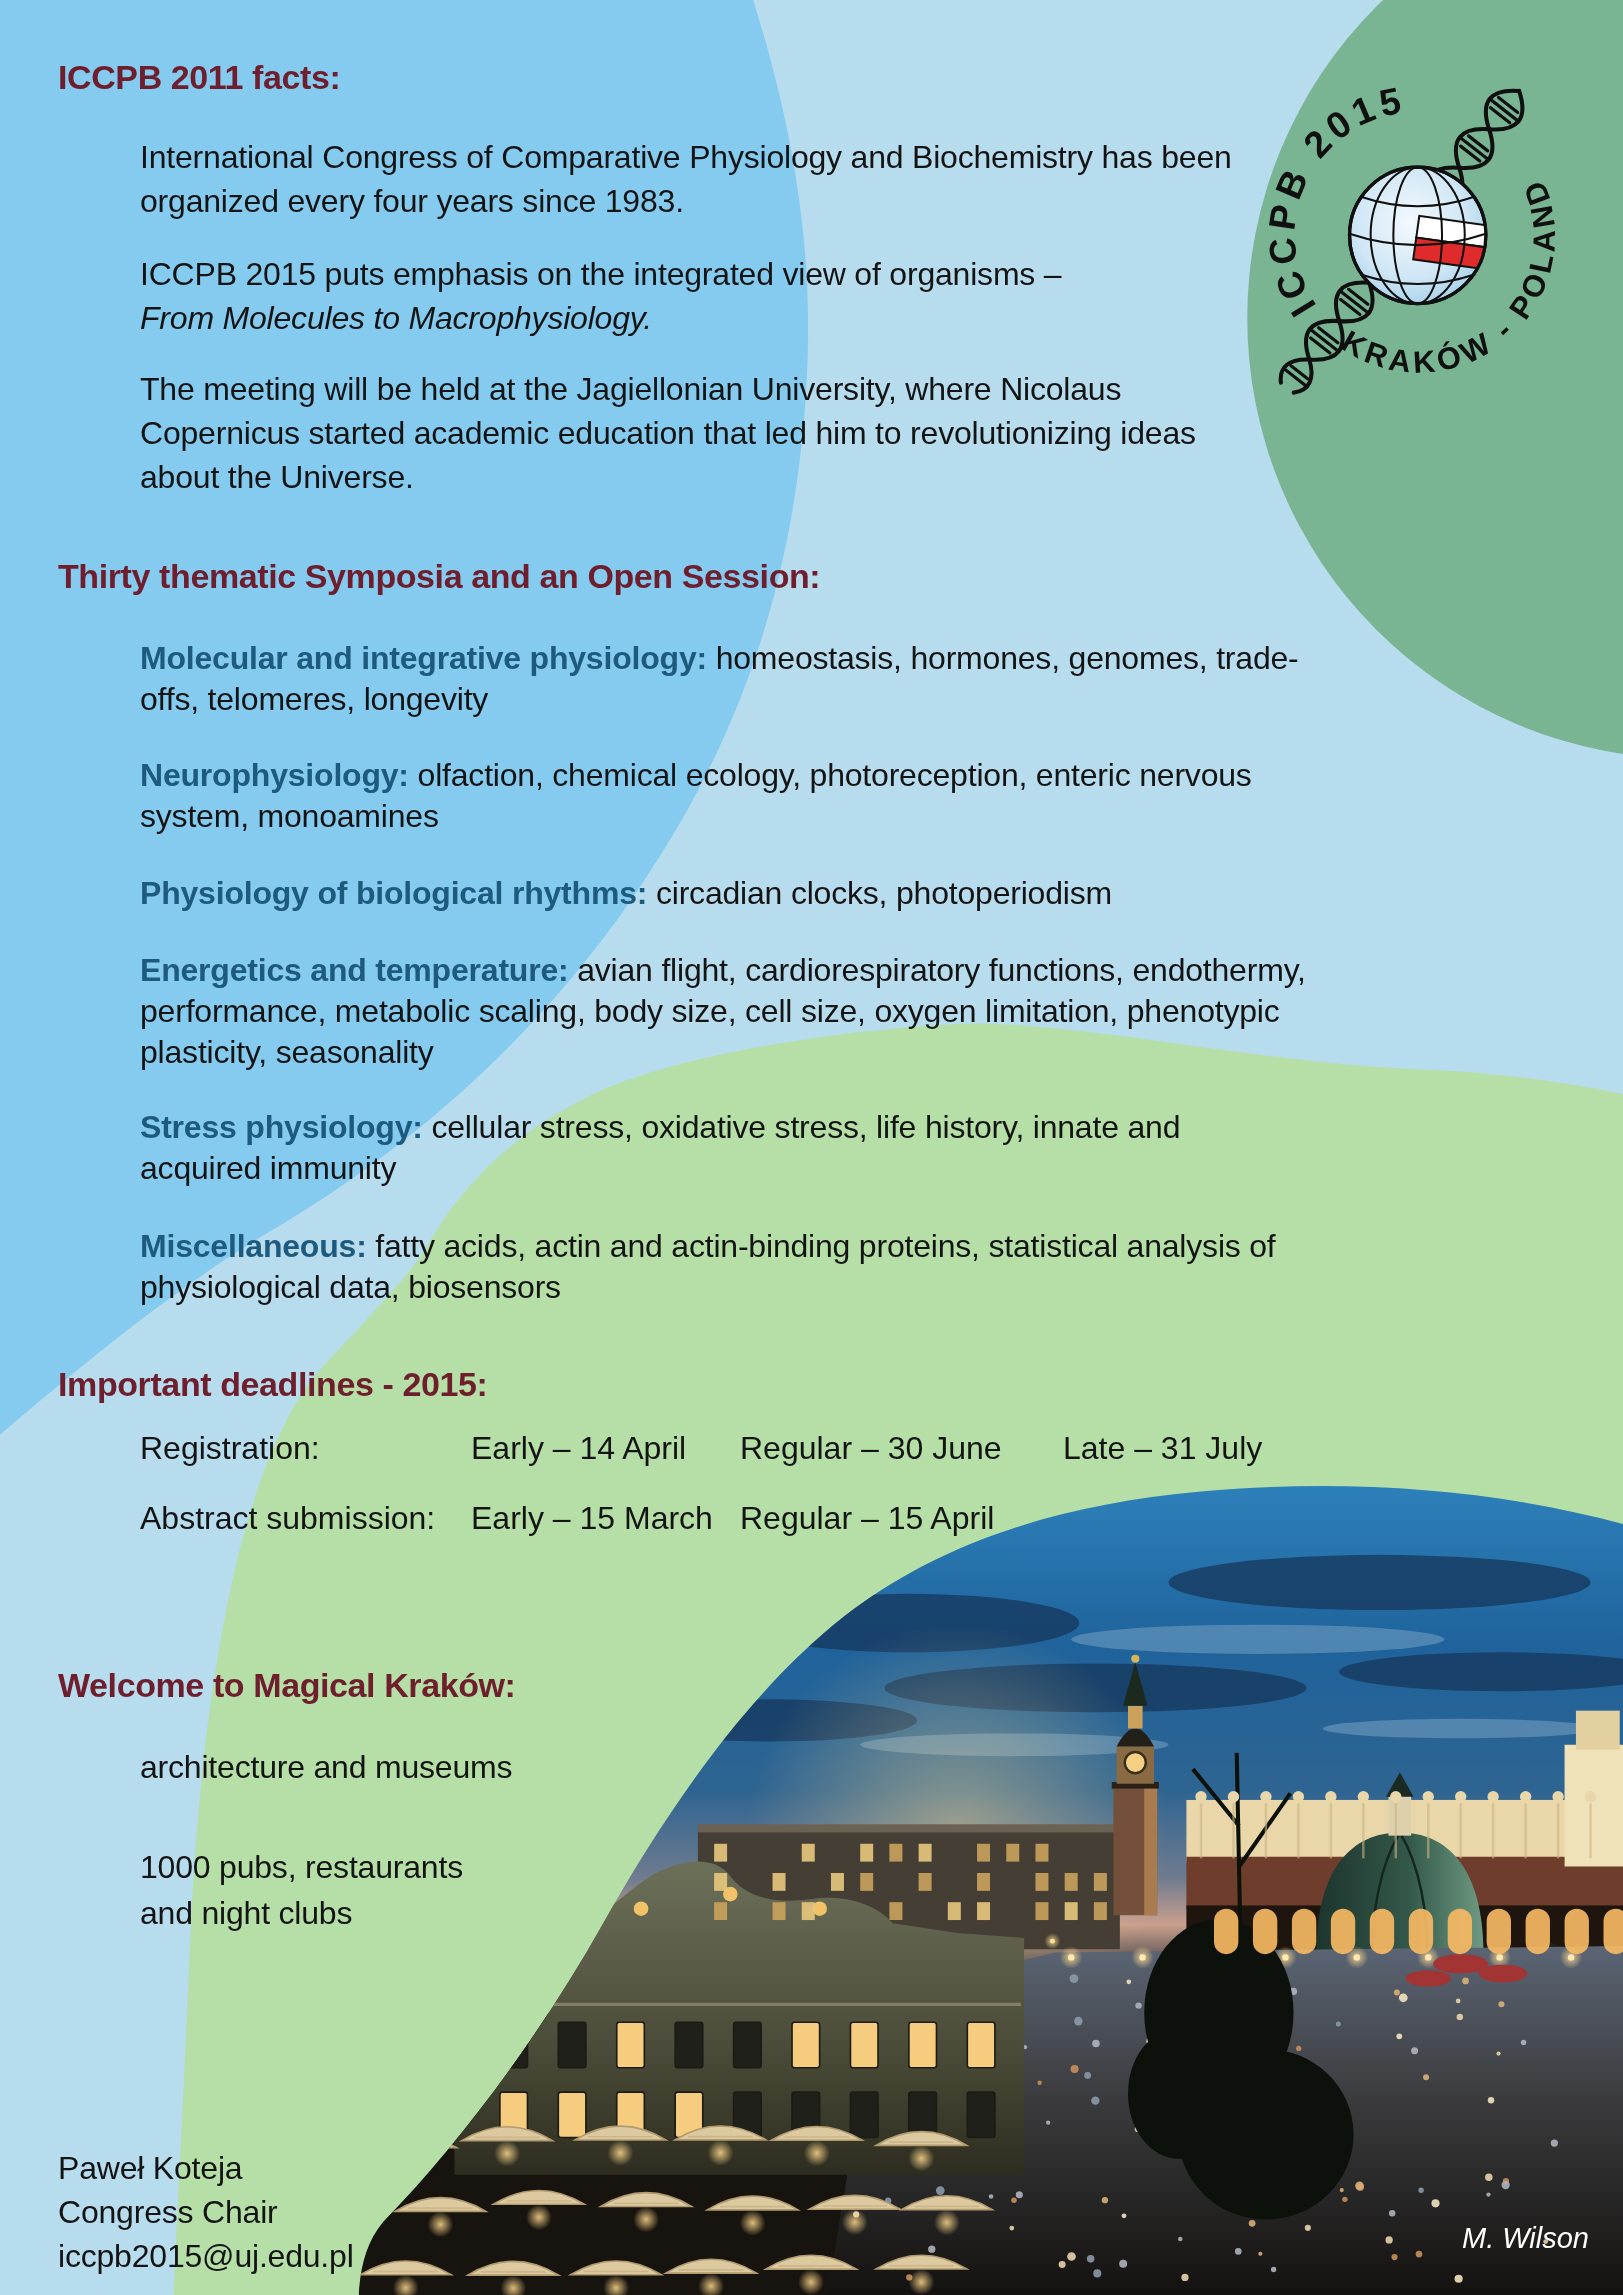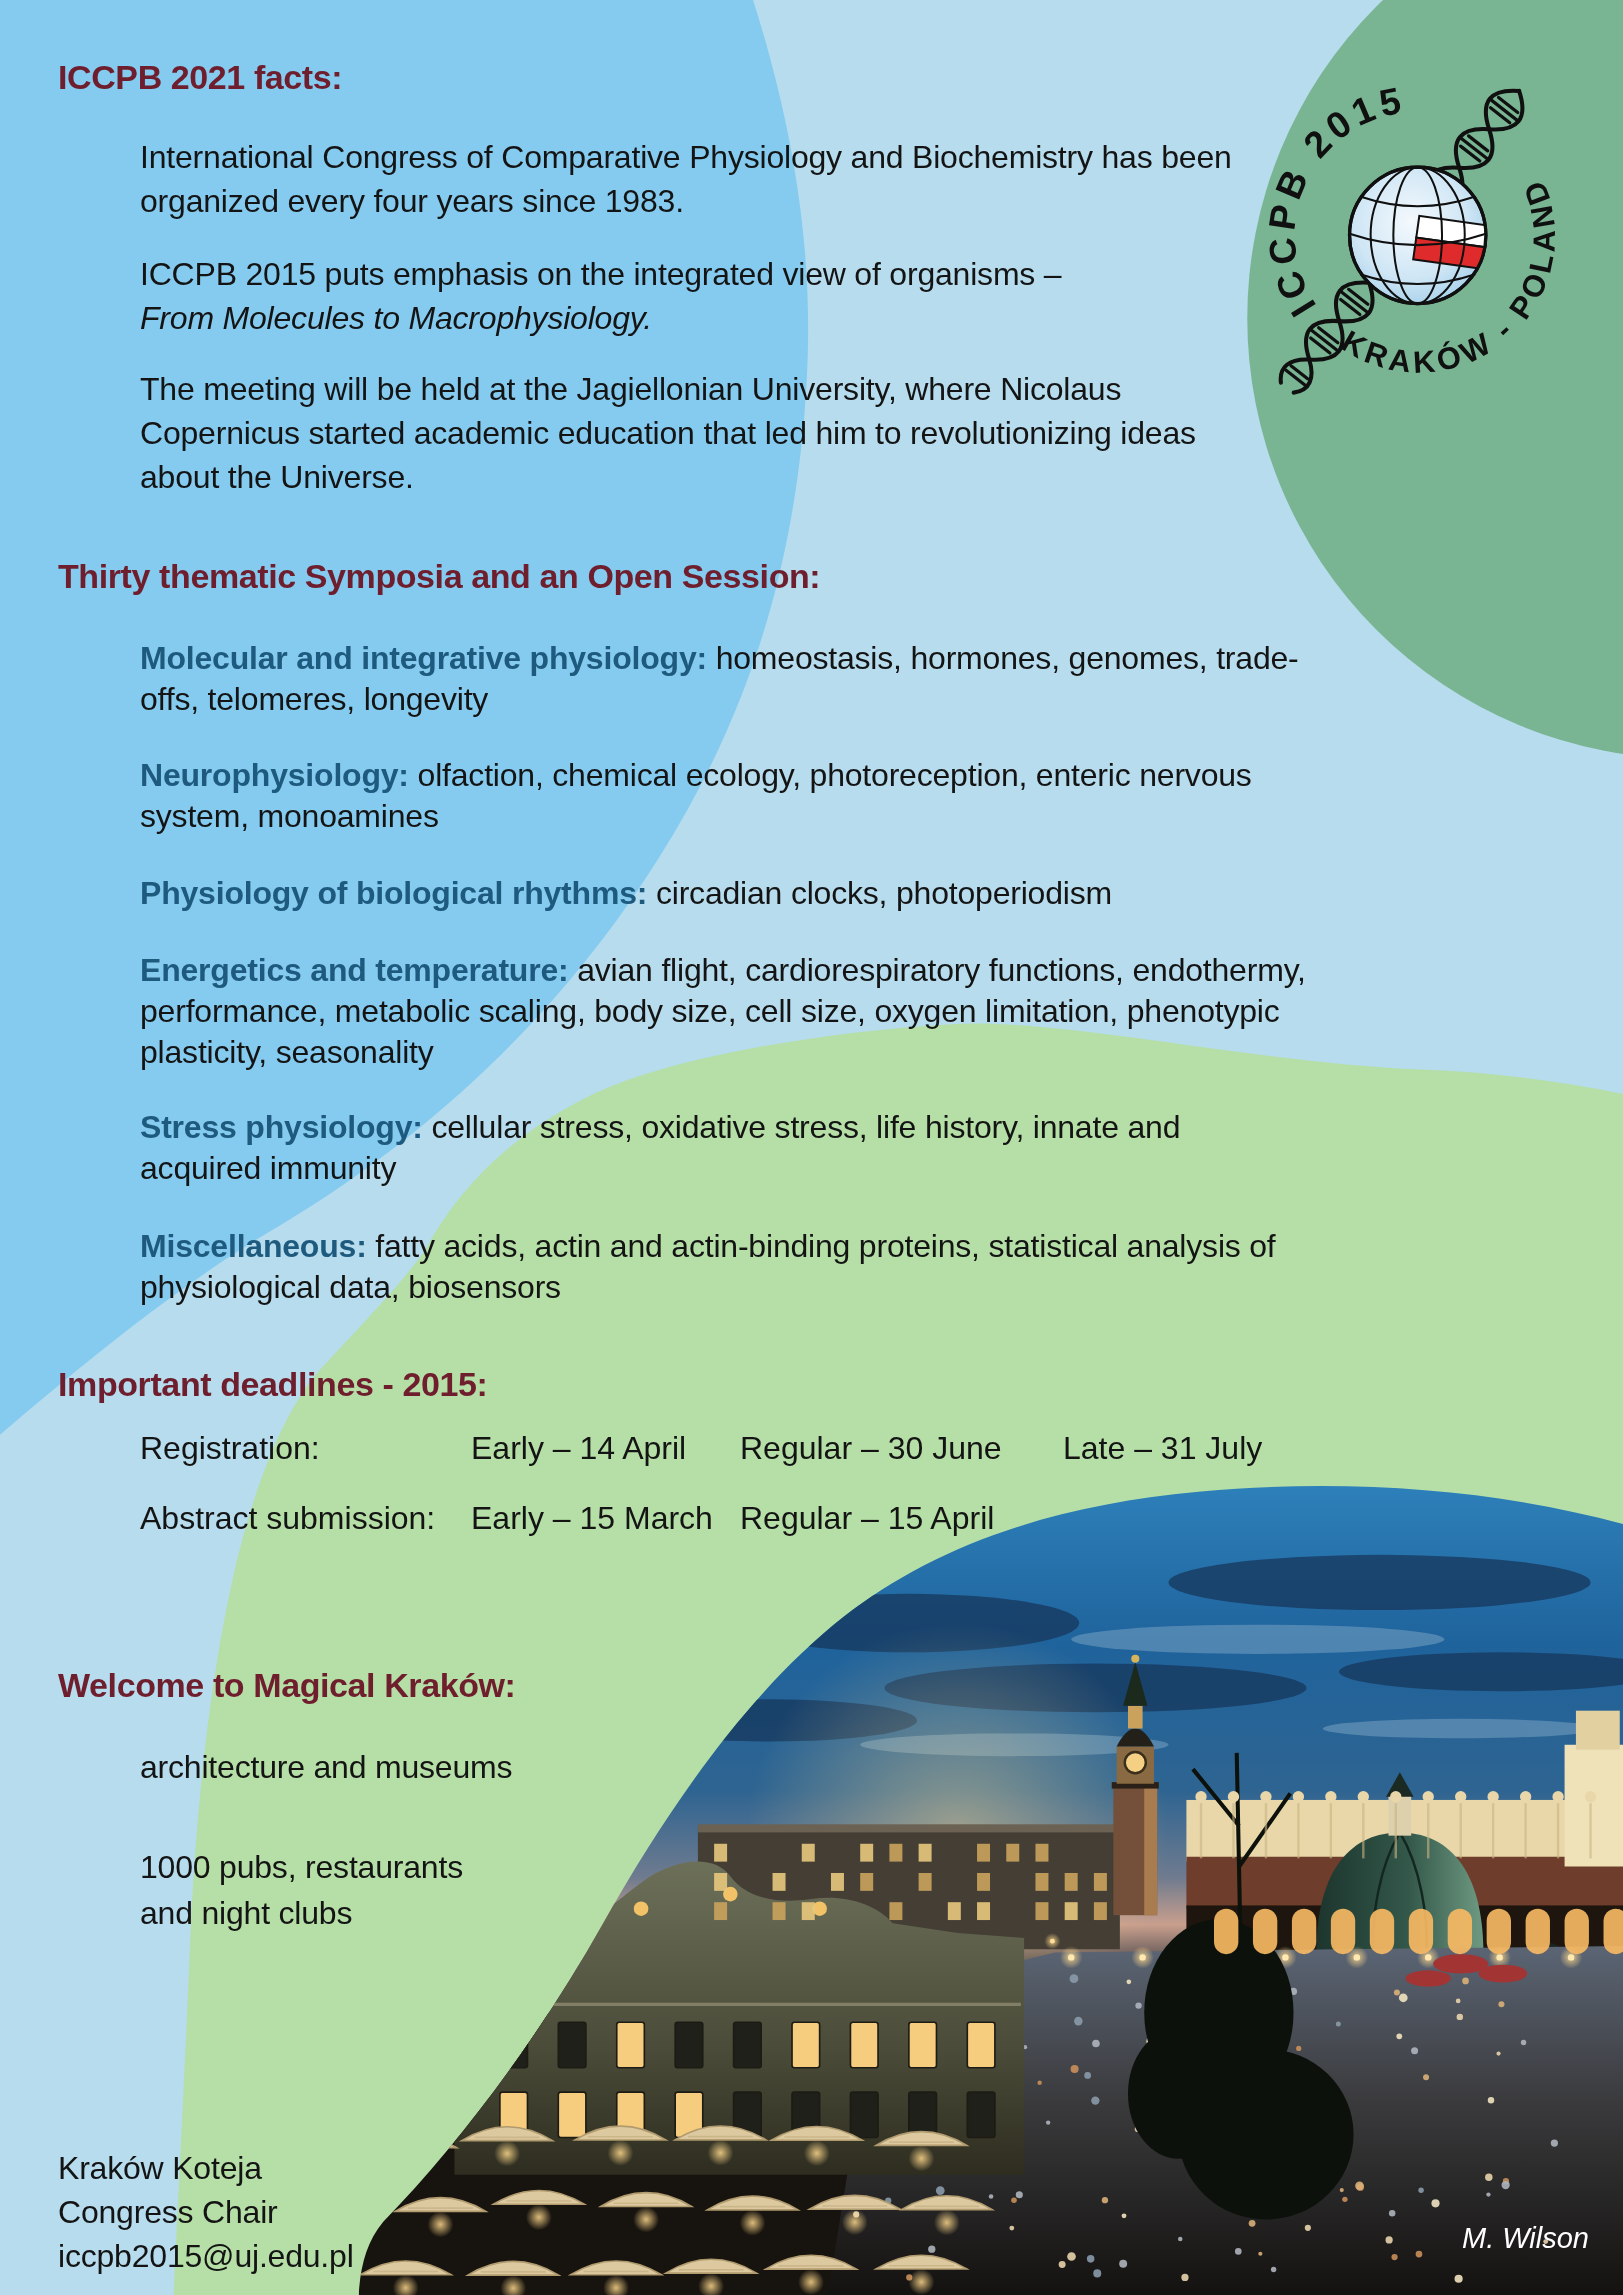--- a/index.html
+++ b/index.html
@@ -540,7 +540,7 @@
     </g>
   </svg>
 
-  <div class="abs h-maroon" style="left:58px; top:58px;">ICCPB 2021 facts:</div>
+  <div class="abs h-maroon" style="left:58px; top:58px;">ICCPB 2011 facts:</div>
 
   <div class="abs body-40" style="left:140px; top:135px;">
     <span class="line">International Congress of Comparative Physiology and Biochemistry has been</span>

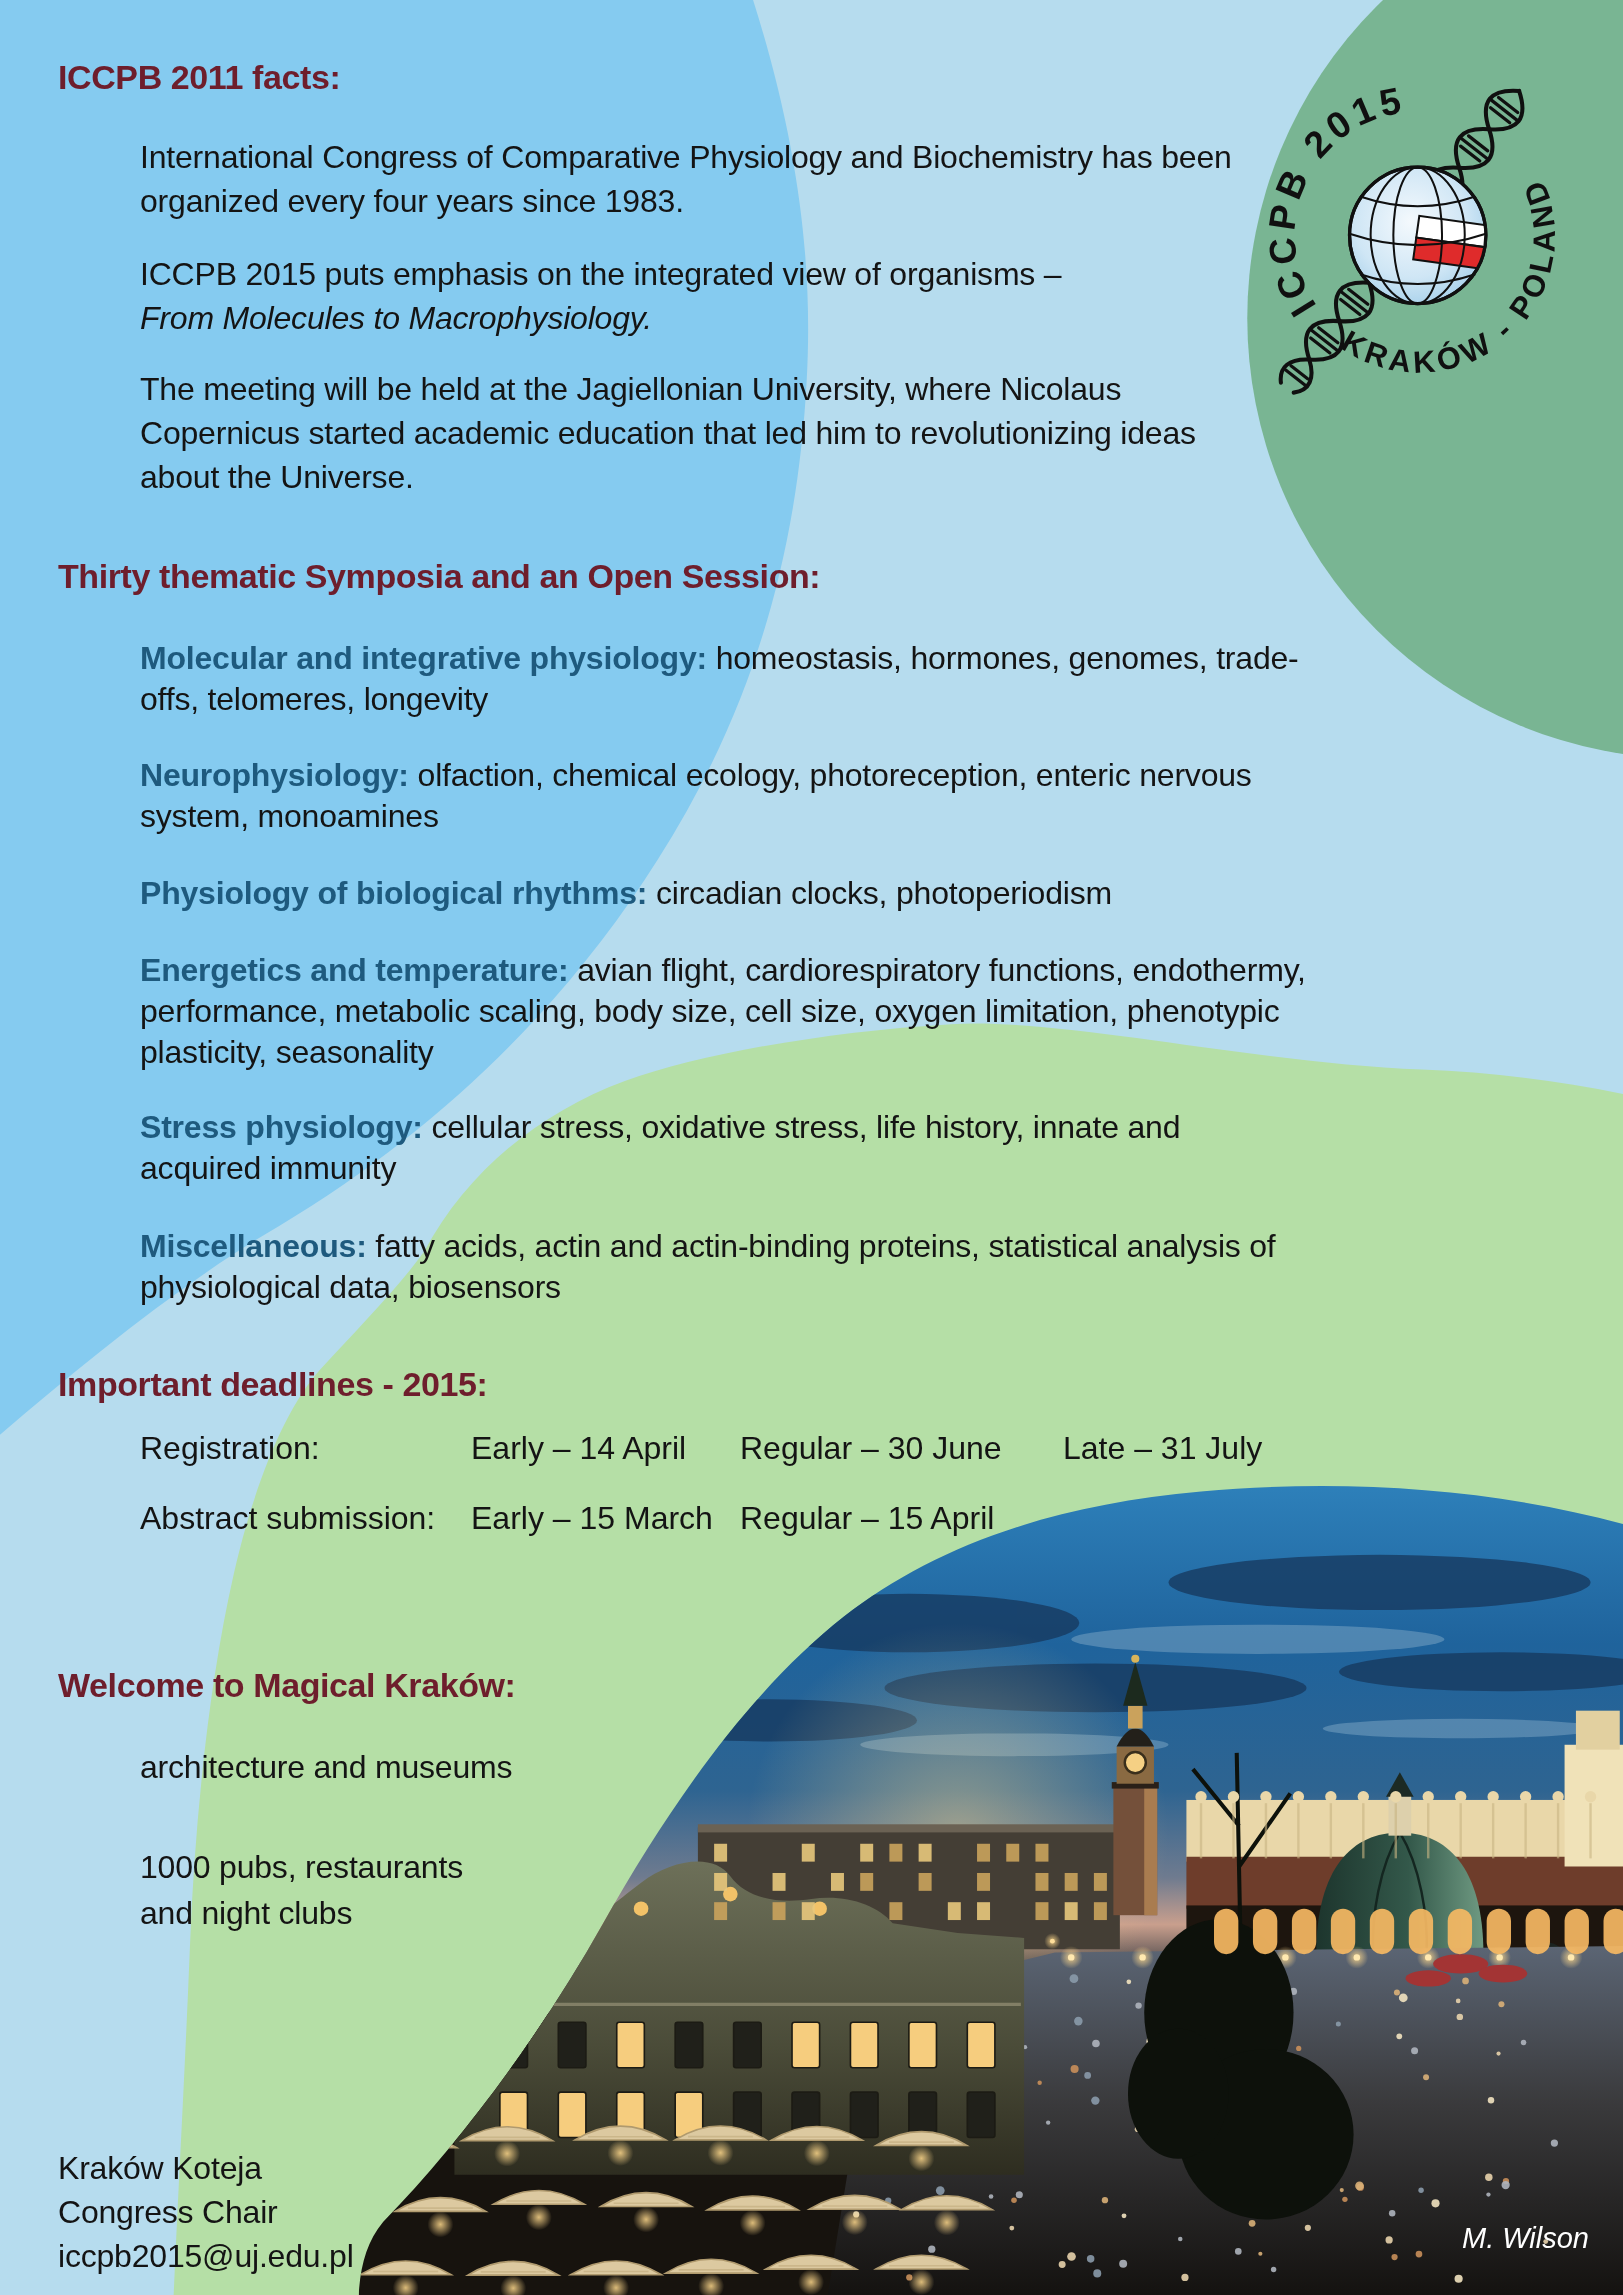--- a/index.html
+++ b/index.html
@@ -605,7 +605,7 @@
   </div>
 
   <div class="abs body-40" style="left:58px; top:2146px;">
-    <span class="line">Kraków Koteja</span>
+    <span class="line">Paweł Koteja</span>
     <span class="line">Congress Chair</span>
     <span class="line">iccpb2015@uj.edu.pl</span>
   </div>

